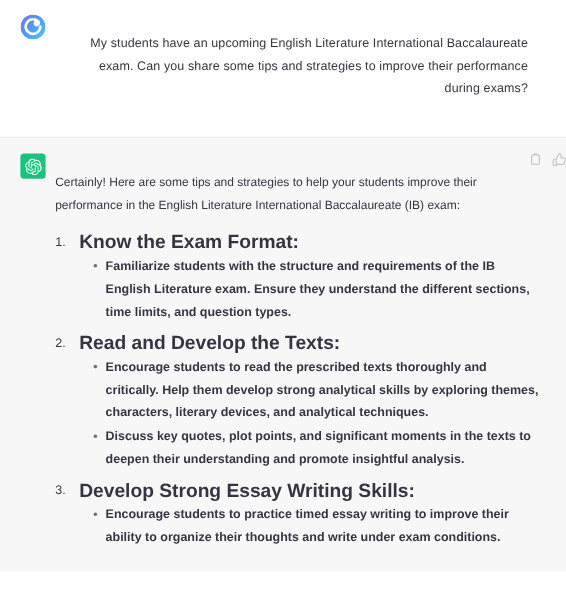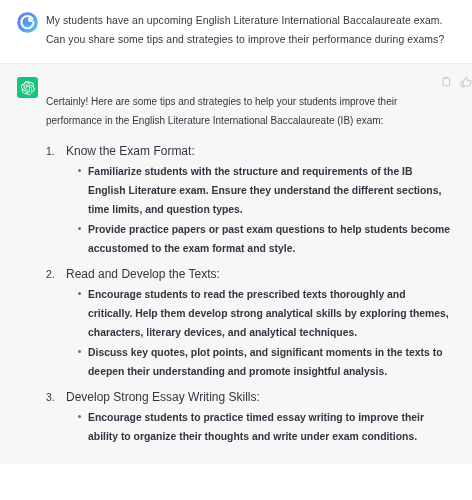--- a/index.html
+++ b/index.html
@@ -68,8 +68,9 @@
     font-size: 10.4px;
     line-height: 19px;
     color: #343541;
-    margin: 0;
+    margin: 16px;
     letter-spacing: 0.01em;
+    text-align: right;
   }
 
   .intro {

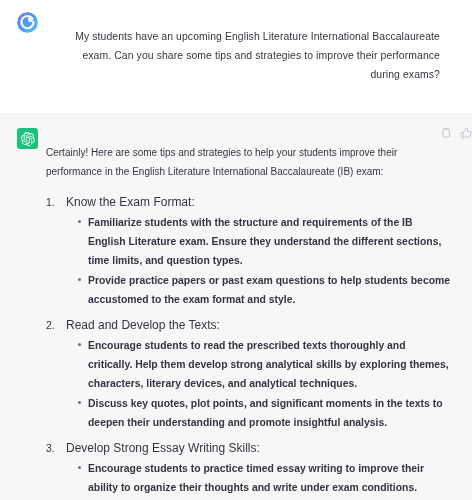--- a/index.html
+++ b/index.html
@@ -106,10 +106,11 @@
   }
 
   .step-title {
-    font-size: 12px;
+    font-size: 16px;
     line-height: 19px;
     color: #343541;
     margin: 0;
+    font-weight: bold;
   }
 
   ul.subs {

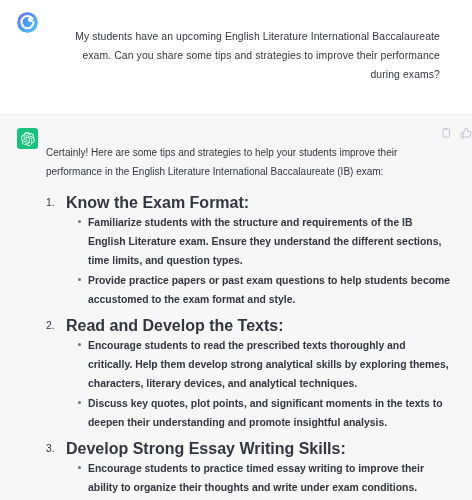--- a/index.html
+++ b/index.html
@@ -205,7 +205,6 @@
           <p class="step-title">Know the Exam Format:</p>
           <ul class="subs">
             <li class="sub">Familiarize students with the structure and requirements of the IB English Literature exam. Ensure they understand the different sections, time limits, and question types.</li>
-            <li class="sub">Provide practice papers or past exam questions to help students become accustomed to the exam format and style.</li>
           </ul>
         </li>
 

